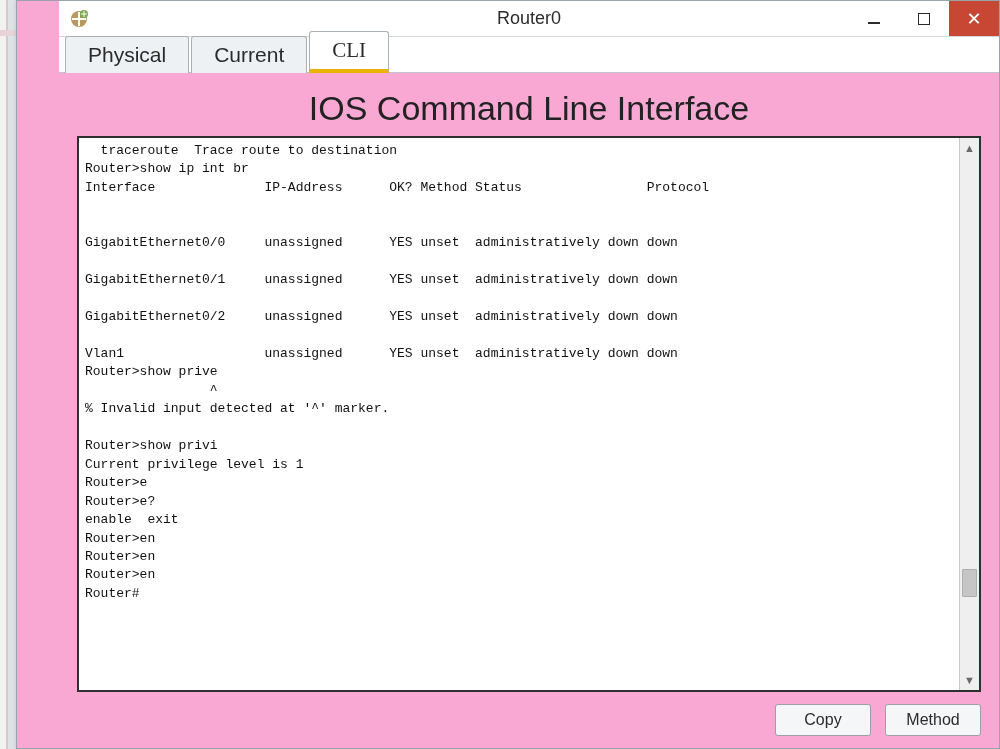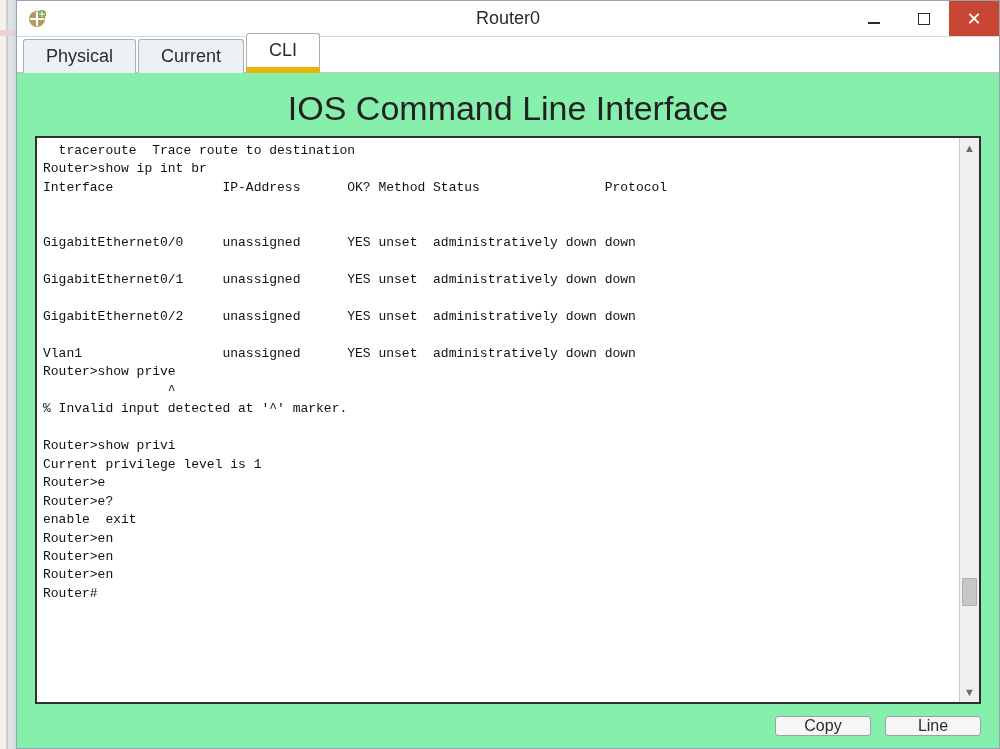--- a/index.html
+++ b/index.html
@@ -32,11 +32,12 @@
     top: 0px;
     width: 984px;
     height: 749px;
-    background: #86efac;
+    background: #f9a8d4;
     border: 1px solid #9aa3ac;
     box-shadow: 0 0 4px rgba(0,0,0,0.15);
     display: flex;
     flex-direction: column;
+    padding-left: 42px;
   }
 
   

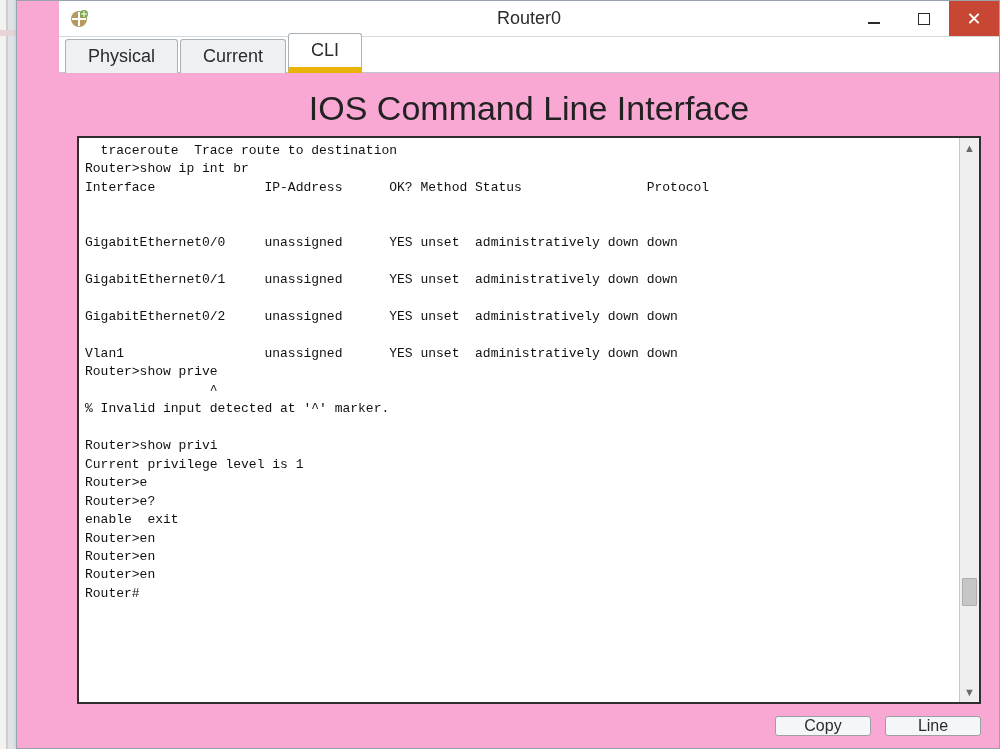--- a/index.html
+++ b/index.html
@@ -108,7 +108,7 @@
     border: 1px solid #a9b0b6;
     border-bottom: none;
     background: #eef1f3;
-    font-size: 18px;
+    font-size: 21px;
     color: #2b2b2b;
     border-top-left-radius: 3px;
     border-top-right-radius: 3px;

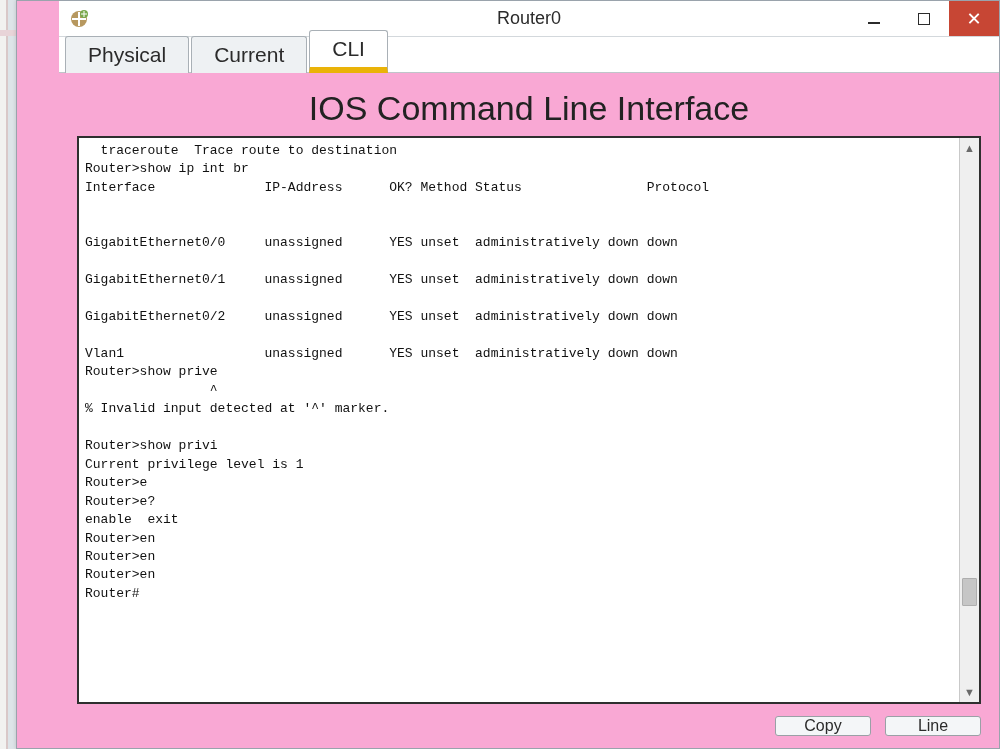--- a/index.html
+++ b/index.html
@@ -118,8 +118,9 @@
   }
   .tab.active {
     background: #ffffff;
-    border-bottom: 6px solid #eab308;
+    border-bottom: 4px solid #eab308;
     z-index: 2;
+    font-family: Liberation Serif, serif;
   }
 
   

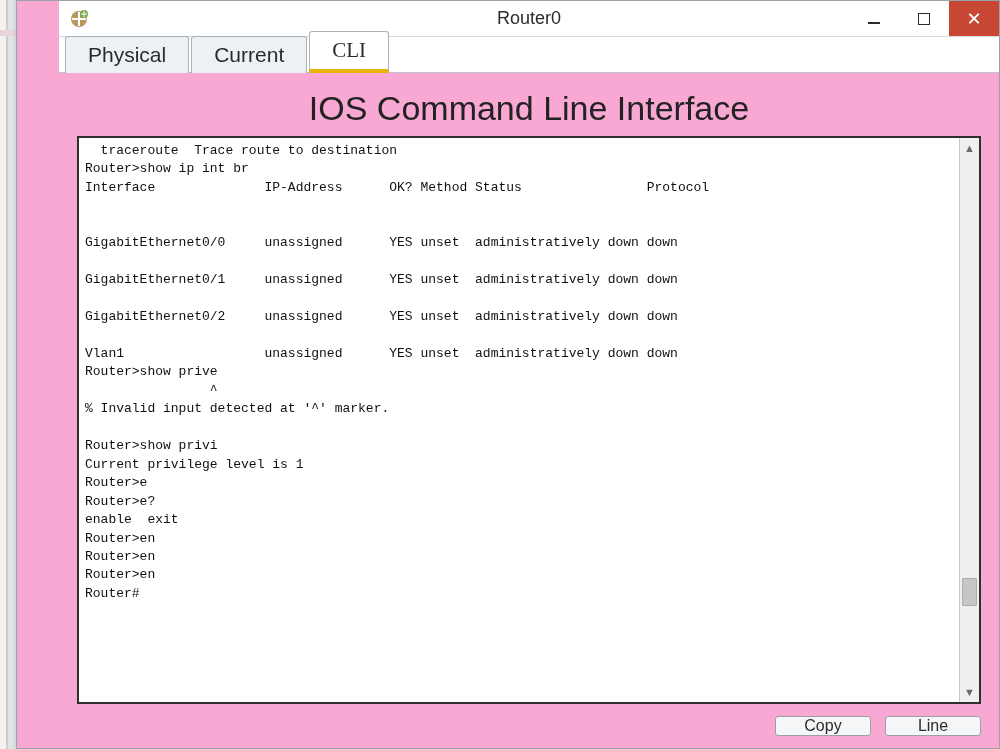--- a/index.html
+++ b/index.html
@@ -193,7 +193,7 @@
   }
   .btn {
     min-width: 96px;
-    height: 20px;
+    height: 32px;
     border: 1px solid #9aa0a6;
     background: #f4f6f8;
     border-radius: 3px;

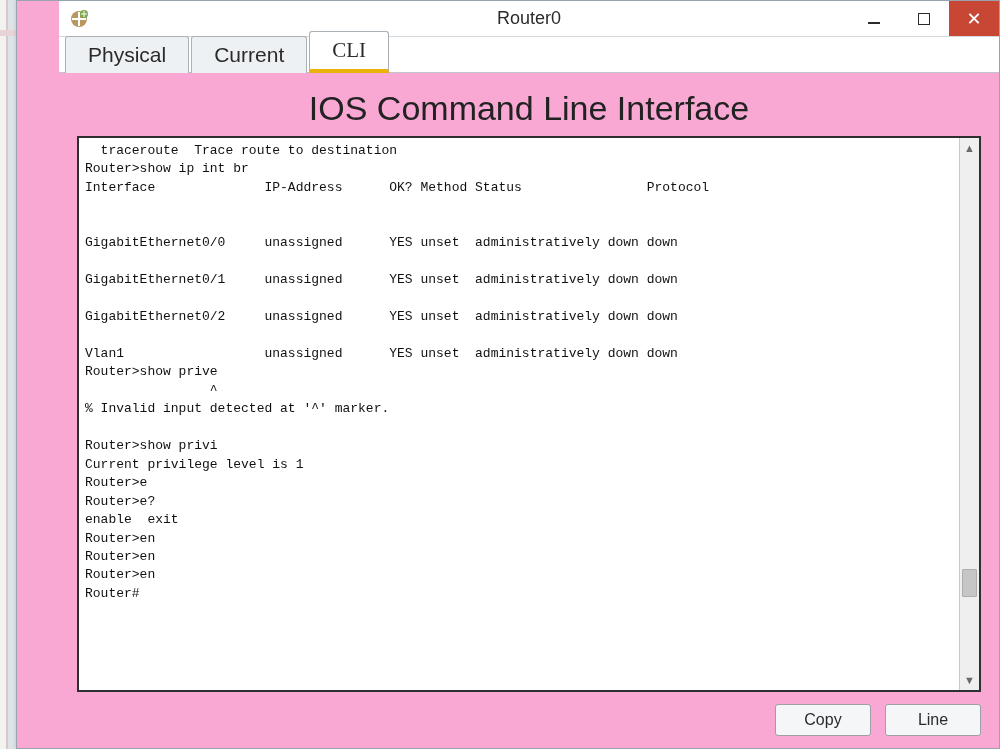--- a/index.html
+++ b/index.html
@@ -277,7 +277,7 @@
 
     <div class="button-row">
       <button class="btn">Copy</button>
-      <button class="btn">Line</button>
+      <button class="btn">Method</button>
     </div>
   </div>
 

